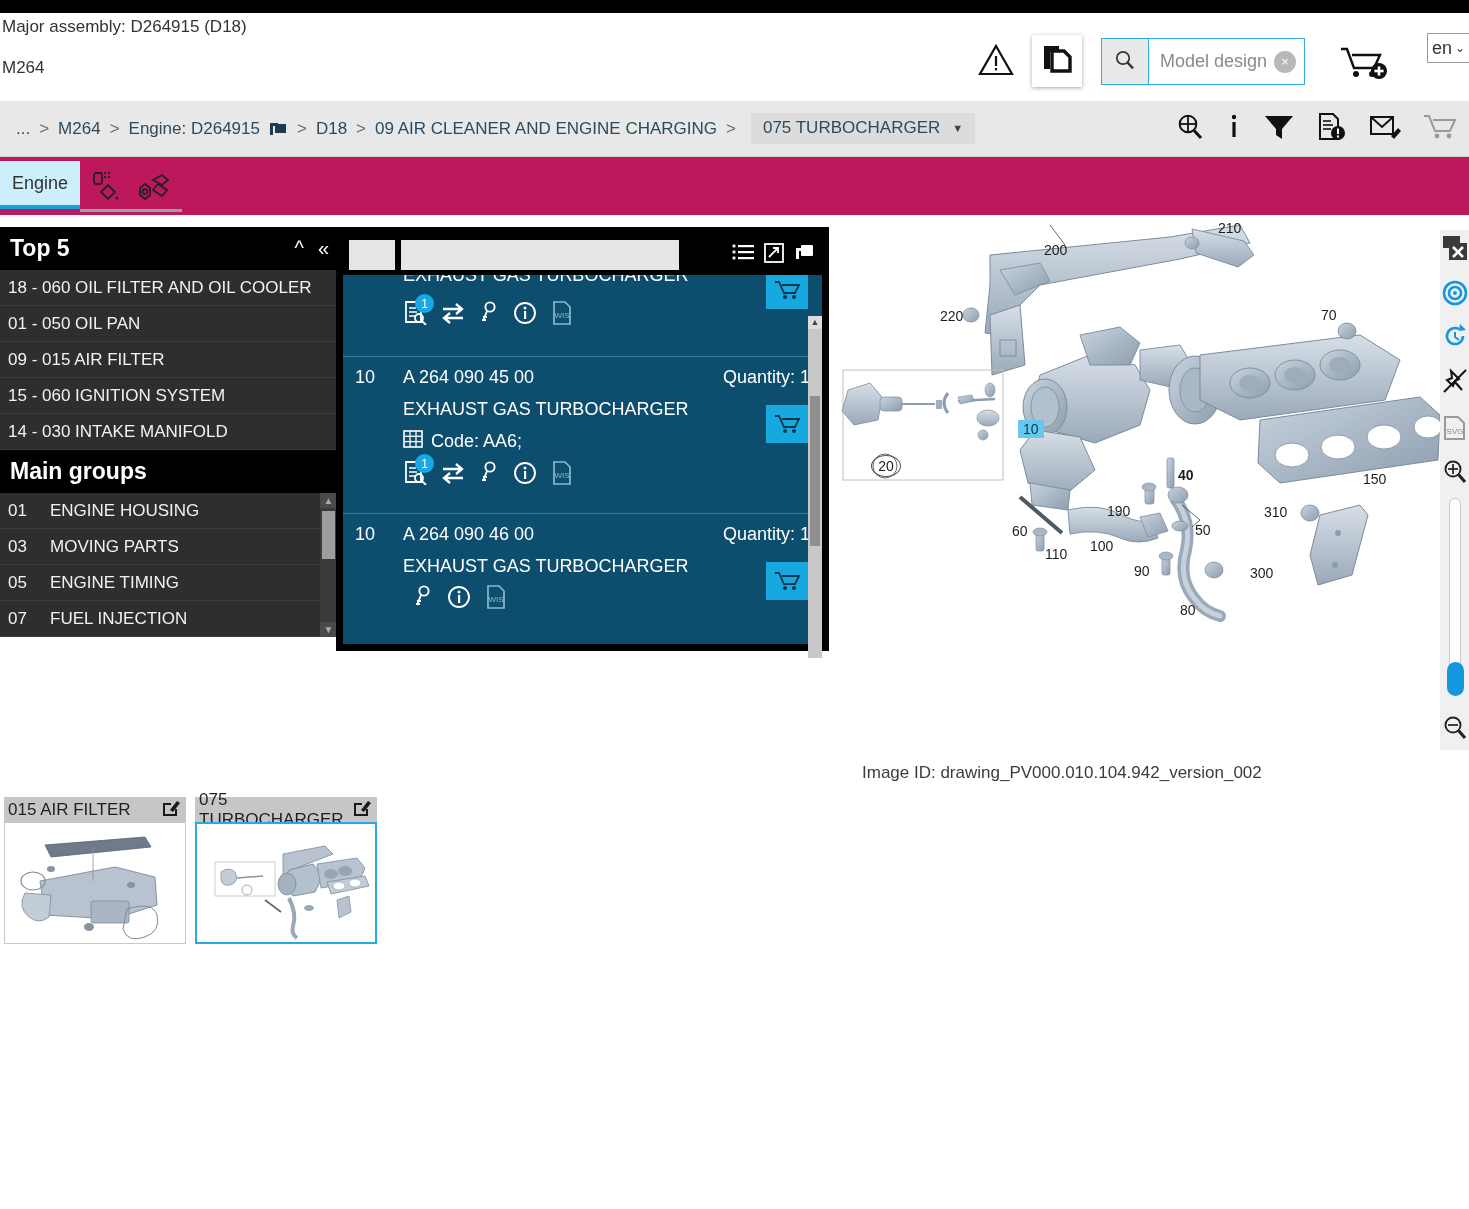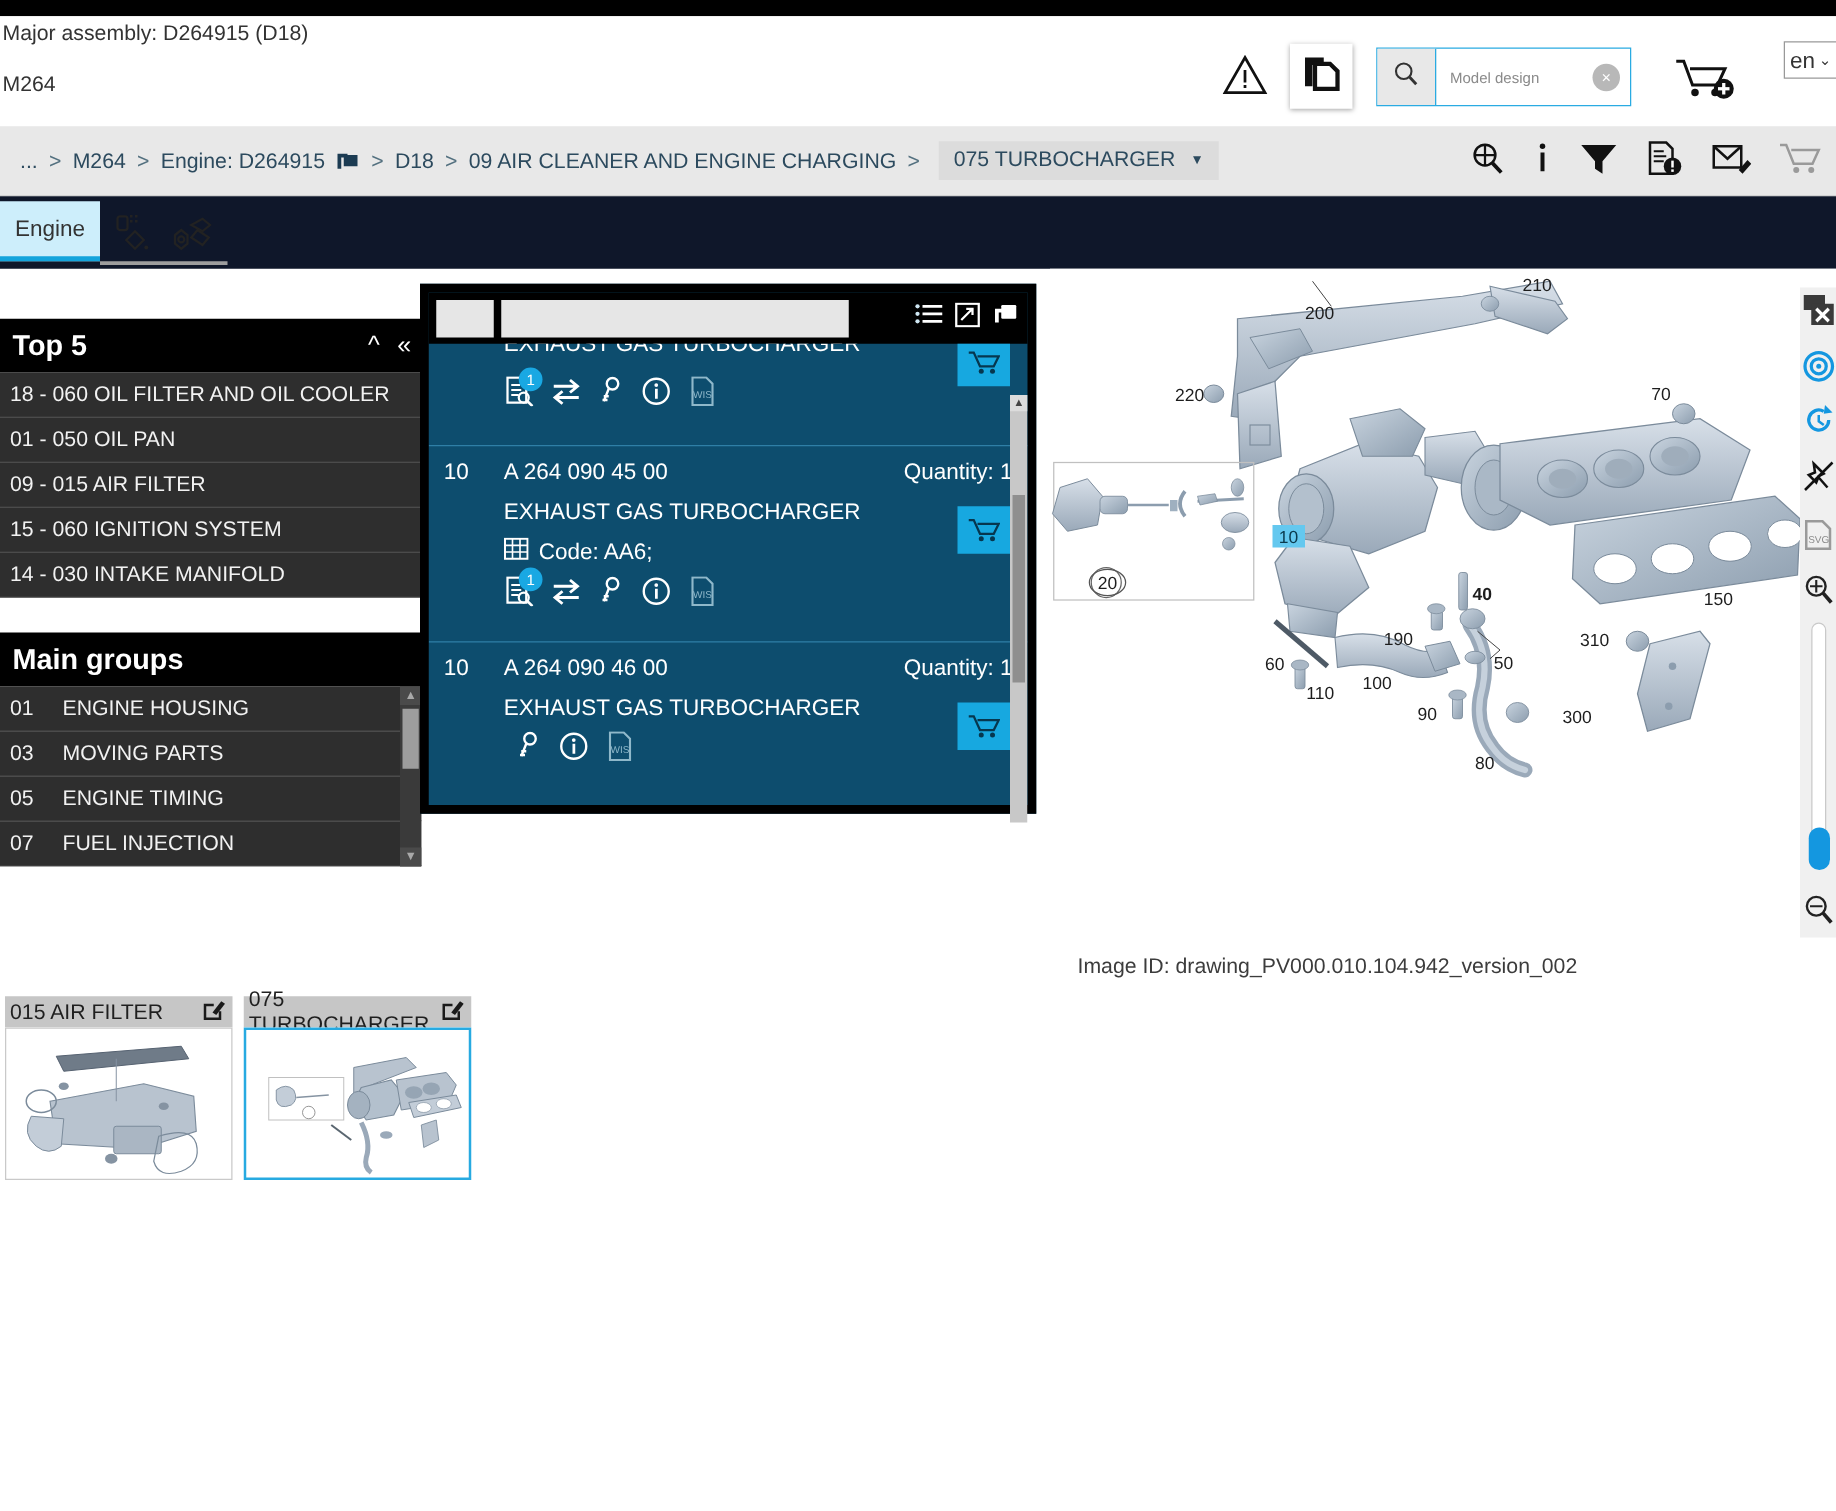--- a/index.html
+++ b/index.html
@@ -53,7 +53,7 @@
   }
   .hdr-search .sinput input {
     width:100%; height:100%; border:0; outline:0; padding:0 32px 0 11px;
-    font-size:12px; color:#555; font-family:"Liberation Sans", sans-serif;
+    font-size:18px; color:#555; font-family:"Liberation Sans", sans-serif;
     background:transparent;
   }
   .hdr-search .sinput input::placeholder { color:#8a8a8a; }

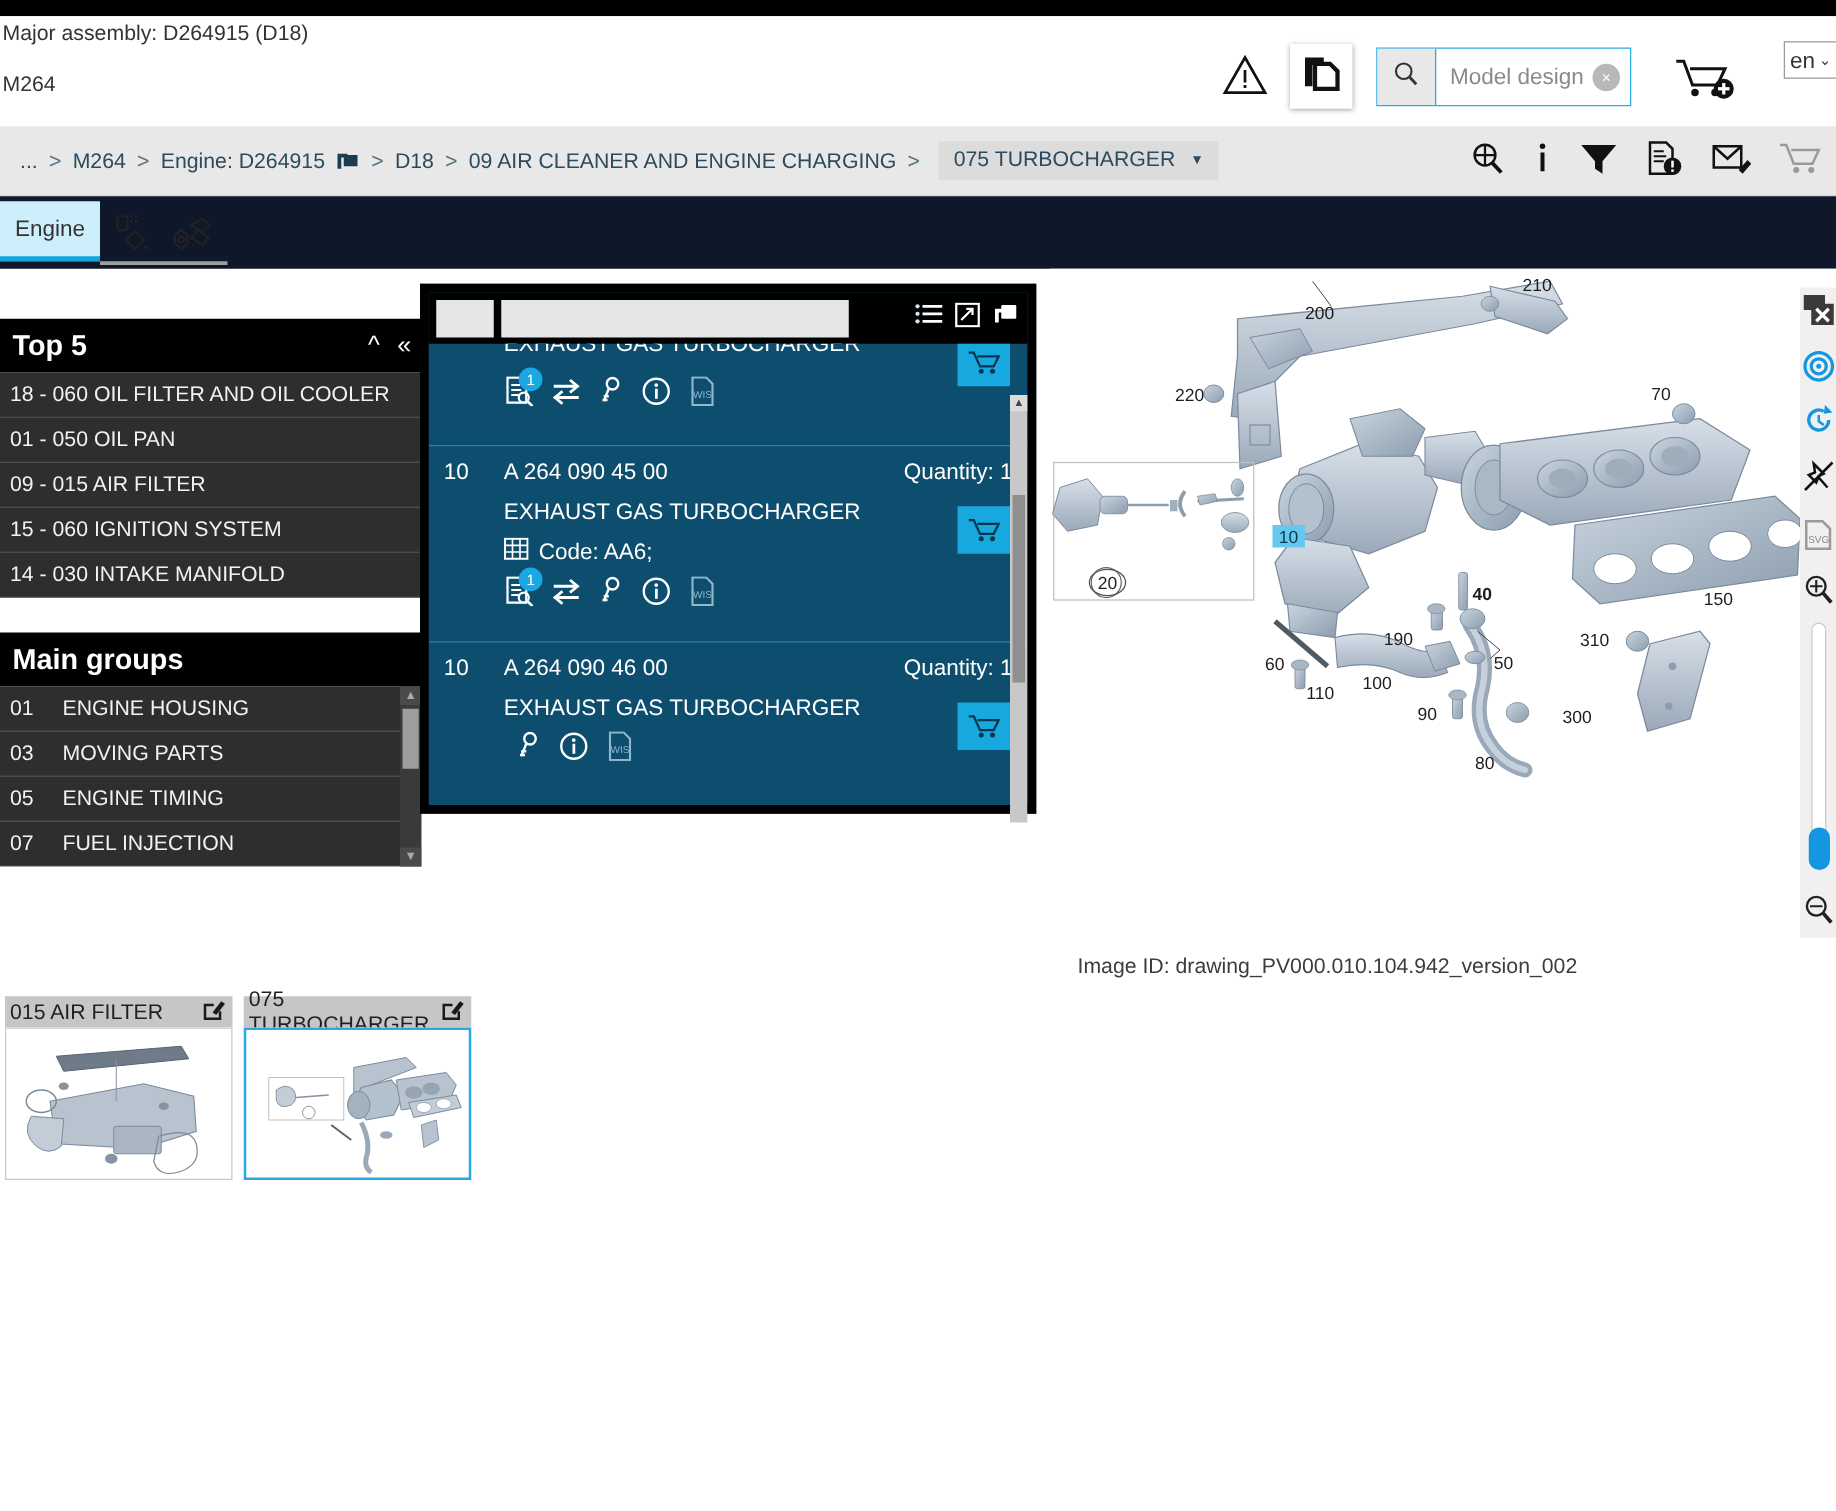--- a/index.html
+++ b/index.html
@@ -96,7 +96,7 @@
   
   .tabbar {
     position:absolute; left:0; top:157px; width:1469px; height:58px;
-    background:#0f172a;
+    background:#be185d;
   }
   .tab-engine {
     position:absolute; left:0; top:4px; width:80px; height:48px;

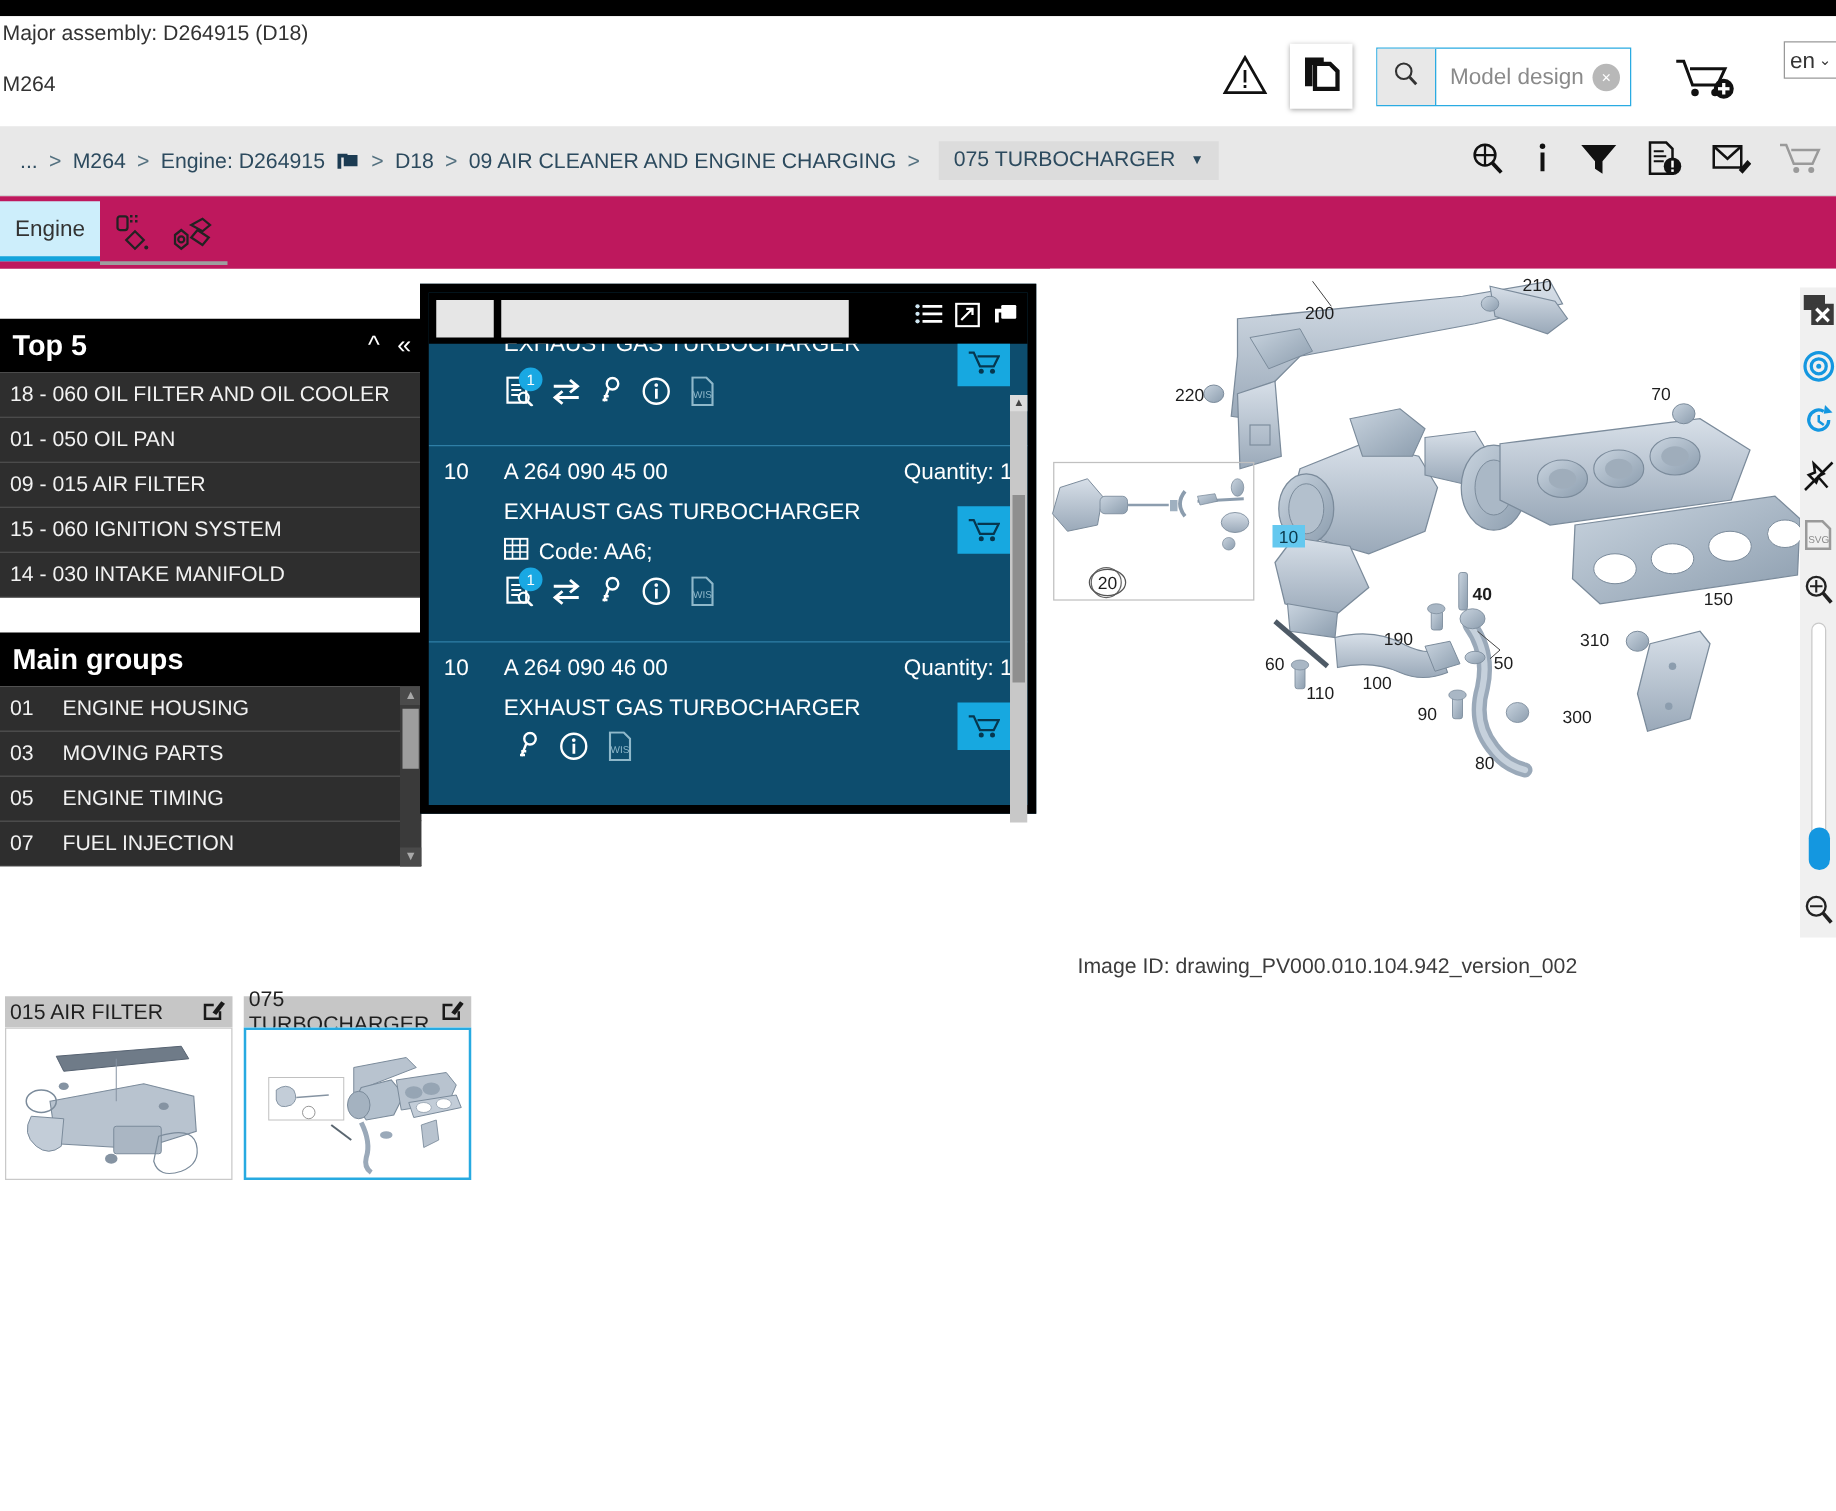--- a/index.html
+++ b/index.html
@@ -133,7 +133,7 @@
   .leftpanel { position:absolute; left:0; top:227px; width:337px; height:424px; }
   .panel-hdr {
     background:#000; color:#fff; height:43px; display:flex; align-items:center;
-    padding:0 10px; position:relative;margin-top:28px;
+    padding:0 10px; position:relative;
   }
   .panel-hdr .title { font-size:23px; font-weight:bold; }
   .panel-hdr .acts {

